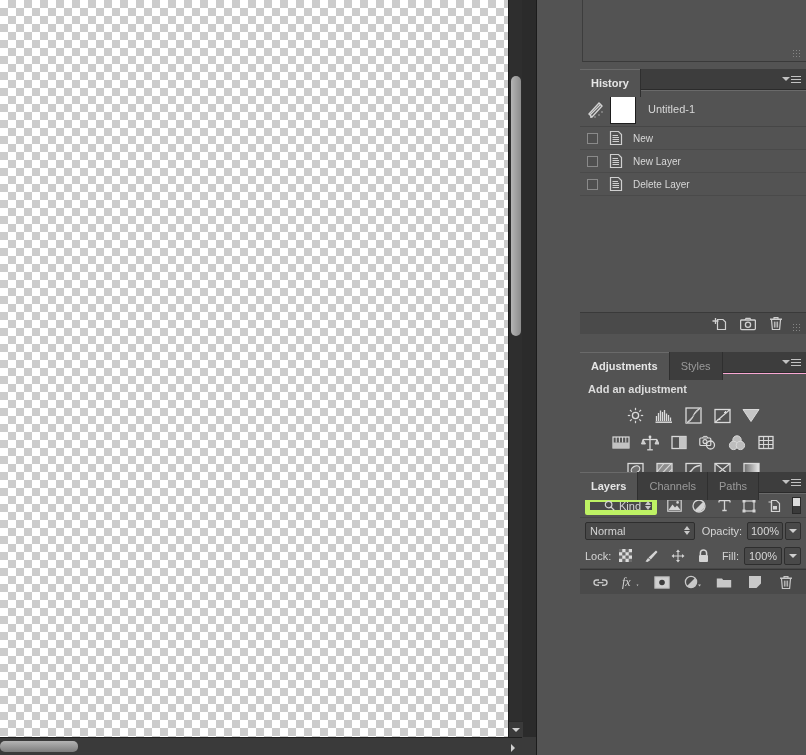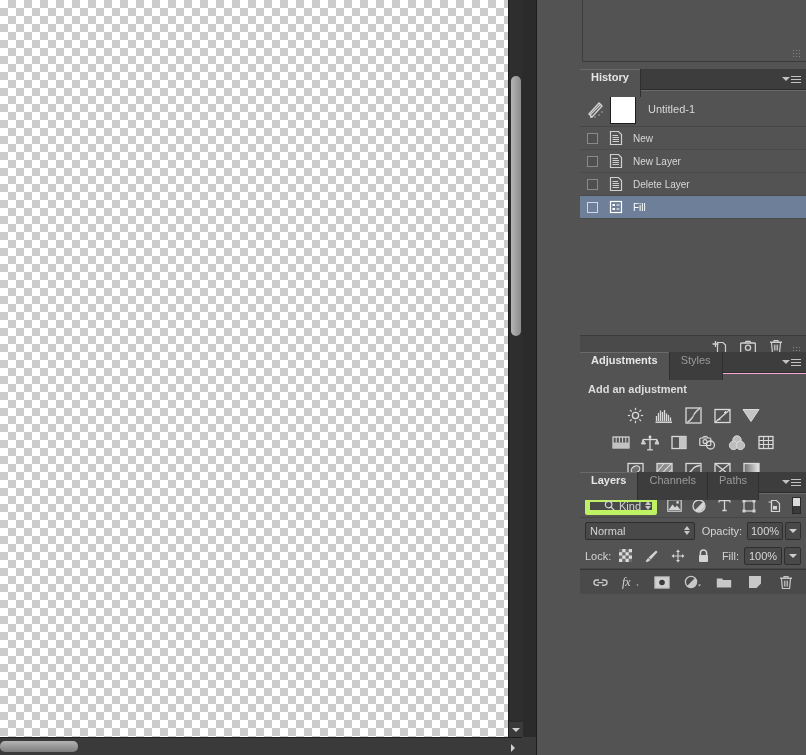--- a/index.html
+++ b/index.html
@@ -103,7 +103,7 @@
   }
   .tab {
     position: relative;
-    display: flex; align-items: flex-end;
+    display: flex; align-items: center;
     padding: 14px 11px;
     font-size: 11px; color: #9a9a9a;
     background: #3d3d3d;

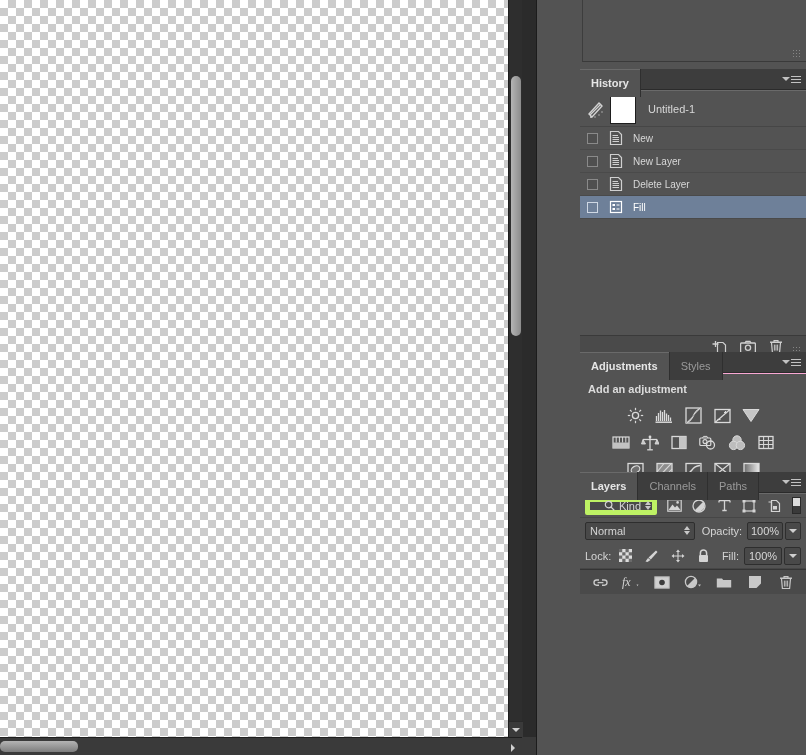--- a/index.html
+++ b/index.html
@@ -415,18 +415,6 @@
           <span class="hist-label">Delete Layer</span>
         </div>
 
-        <div class="hist-row selected">
-          <span class="hist-check"></span>
-          <span class="hist-icon">
-            <svg width="14" height="16" viewBox="0 0 14 16">
-              <rect x="1.5" y="2.5" width="11" height="11" fill="none" stroke="#ffffff" stroke-width="1.2"></rect>
-              <rect x="3.5" y="5" width="2.5" height="2" fill="#ffffff"></rect>
-              <rect x="3.5" y="9" width="2.5" height="2" fill="#ffffff"></rect>
-              <path d="M7.5 6 H10.5 M7.5 10 H10.5" stroke="#ffffff" stroke-width="1"></path>
-            </svg>
-          </span>
-          <span class="hist-label">Fill</span>
-        </div>
 
         <div id="history-empty"></div>
 

